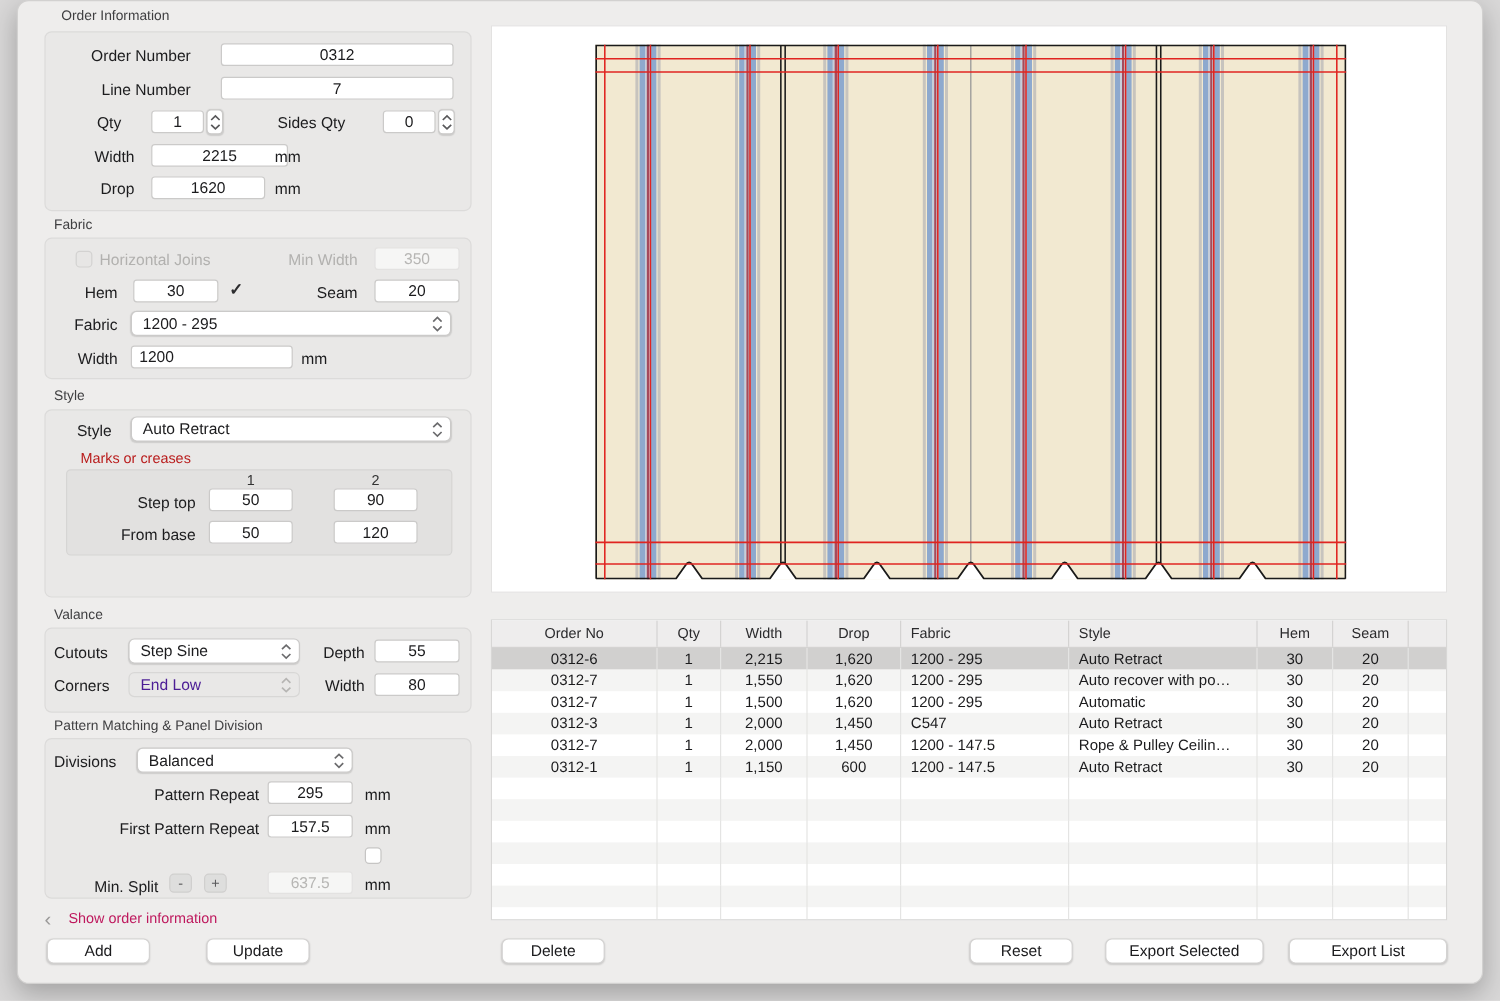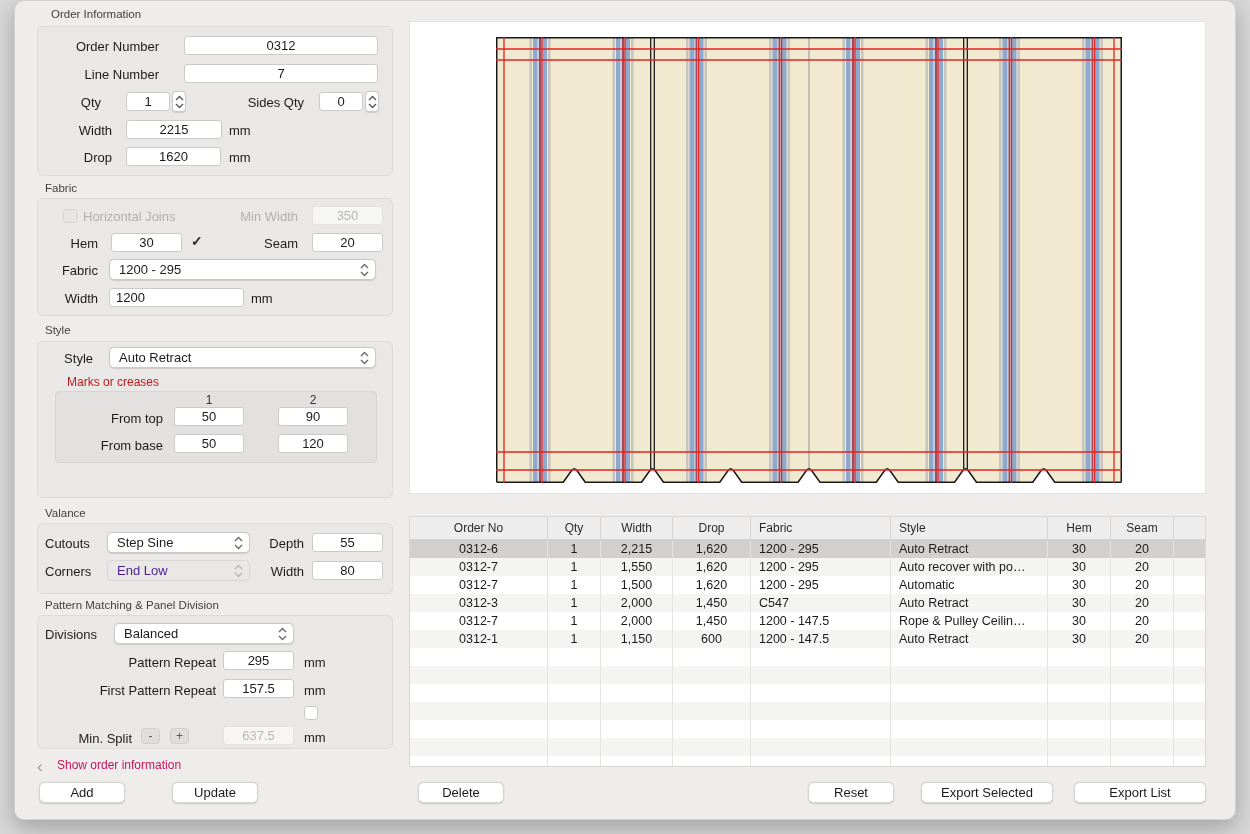--- a/index.html
+++ b/index.html
@@ -77,7 +77,7 @@
       </svg>
   </div>
 
-  <div class="lbl" style="left:200px; top:92px; width:89px;">Sides Qty</div>
+  <div class="lbl" style="left:200px; top:92px; width:89px;text-align:center;">Sides Qty</div>
   <div class="tf" style="left:304px; top:91px; width:44px;">0</div>
   <div class="stepper" style="left:350px; top:90px;">
     <svg width="9" height="14" viewBox="0 0 9 14">

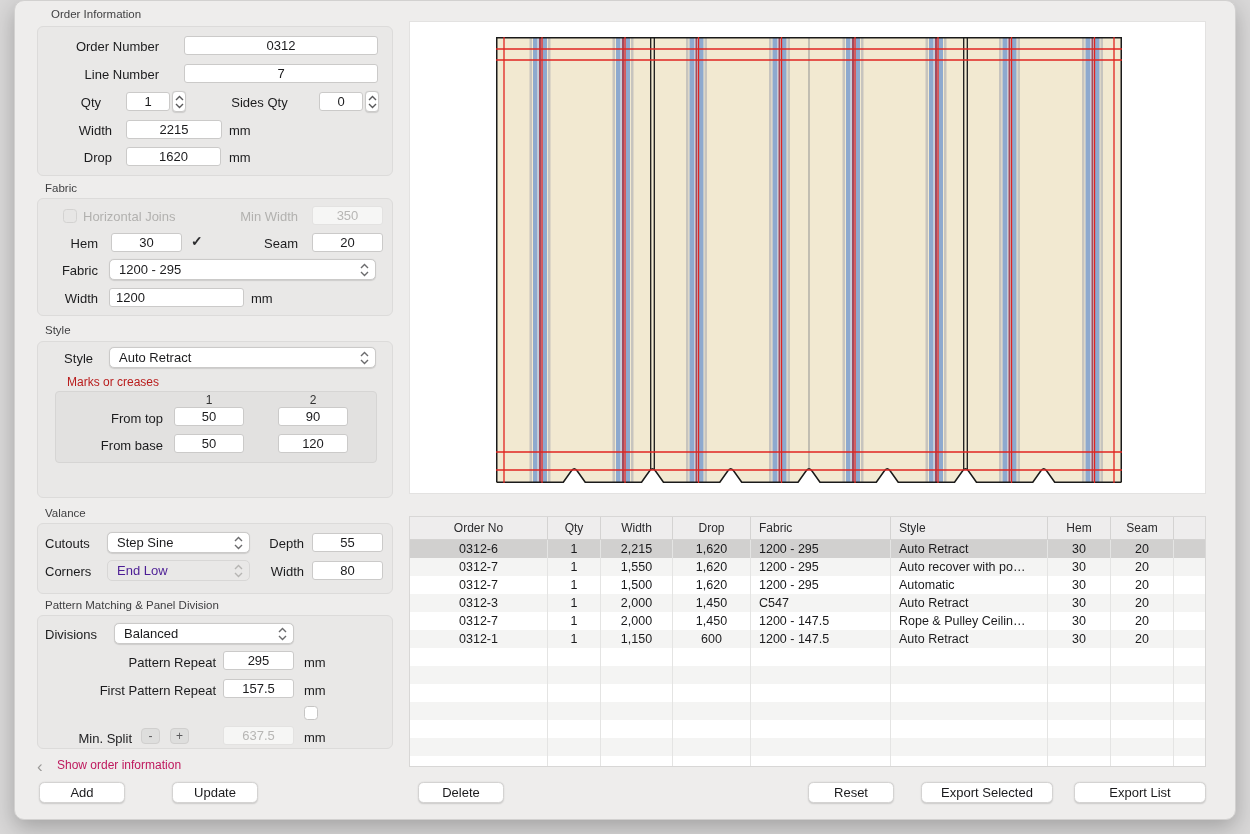--- a/index.html
+++ b/index.html
@@ -87,7 +87,7 @@
   </div>
 
   <div class="lbl" style="left:26px; top:120px; width:71px;">Width</div>
-  <div class="tf" style="left:111px; top:119px; width:96px;">2215</div>
+  <div class="tf" style="left:111px; top:119px; width:114px;">2215</div>
   <div class="unit" style="left:214px; top:120px;">mm</div>
 
   <div class="lbl" style="left:26px; top:147px; width:71px;">Drop</div>

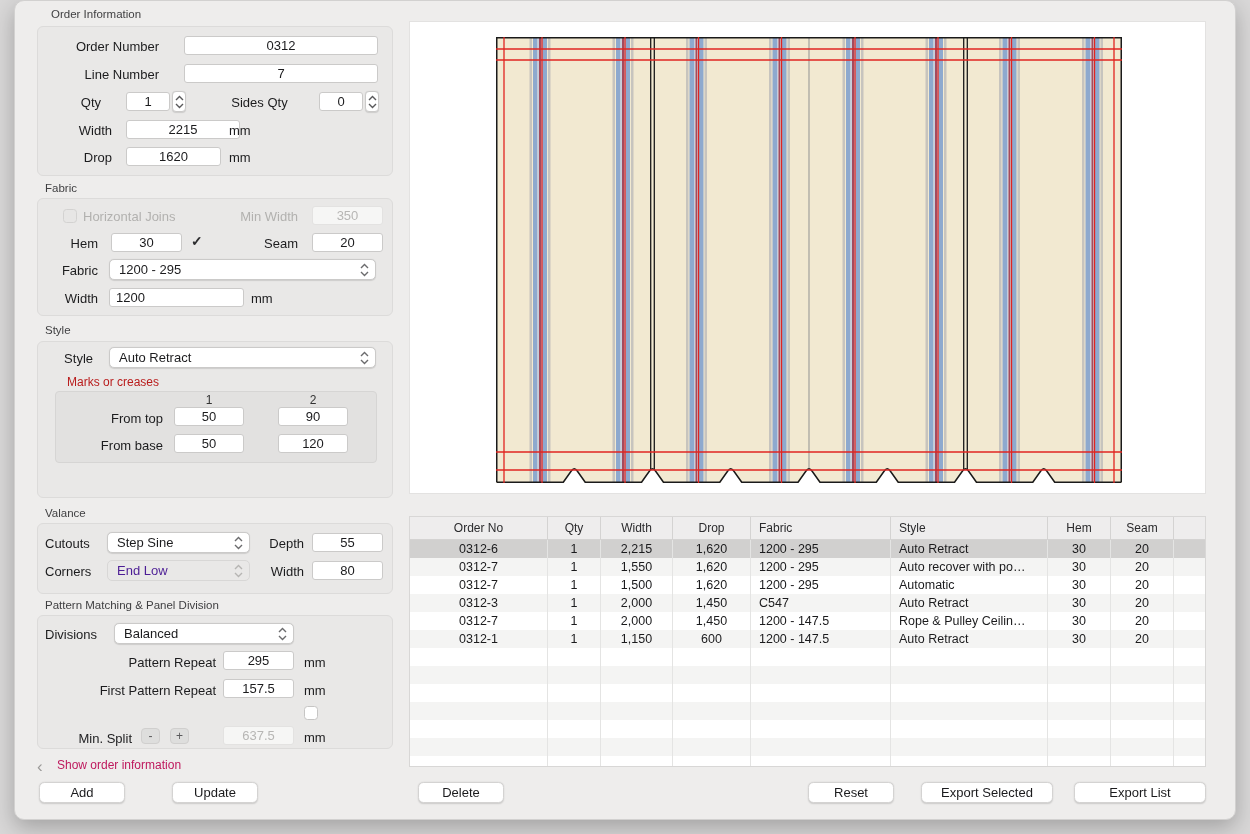--- a/index.html
+++ b/index.html
@@ -143,7 +143,7 @@
   <div class="abs" style="left:159px; top:392px; width:70px; text-align:center; font-size:12px; color:#333;">1</div>
   <div class="abs" style="left:263px; top:392px; width:70px; text-align:center; font-size:12px; color:#333;">2</div>
 
-  <div class="lbl" style="left:46px; top:408px; width:102px;">From top</div>
+  <div class="lbl" style="left:46px; top:408px; width:102px;">Step top</div>
   <div class="tf" style="left:159px; top:406px; width:70px;">50</div>
   <div class="tf" style="left:263px; top:406px; width:70px;">90</div>
 

